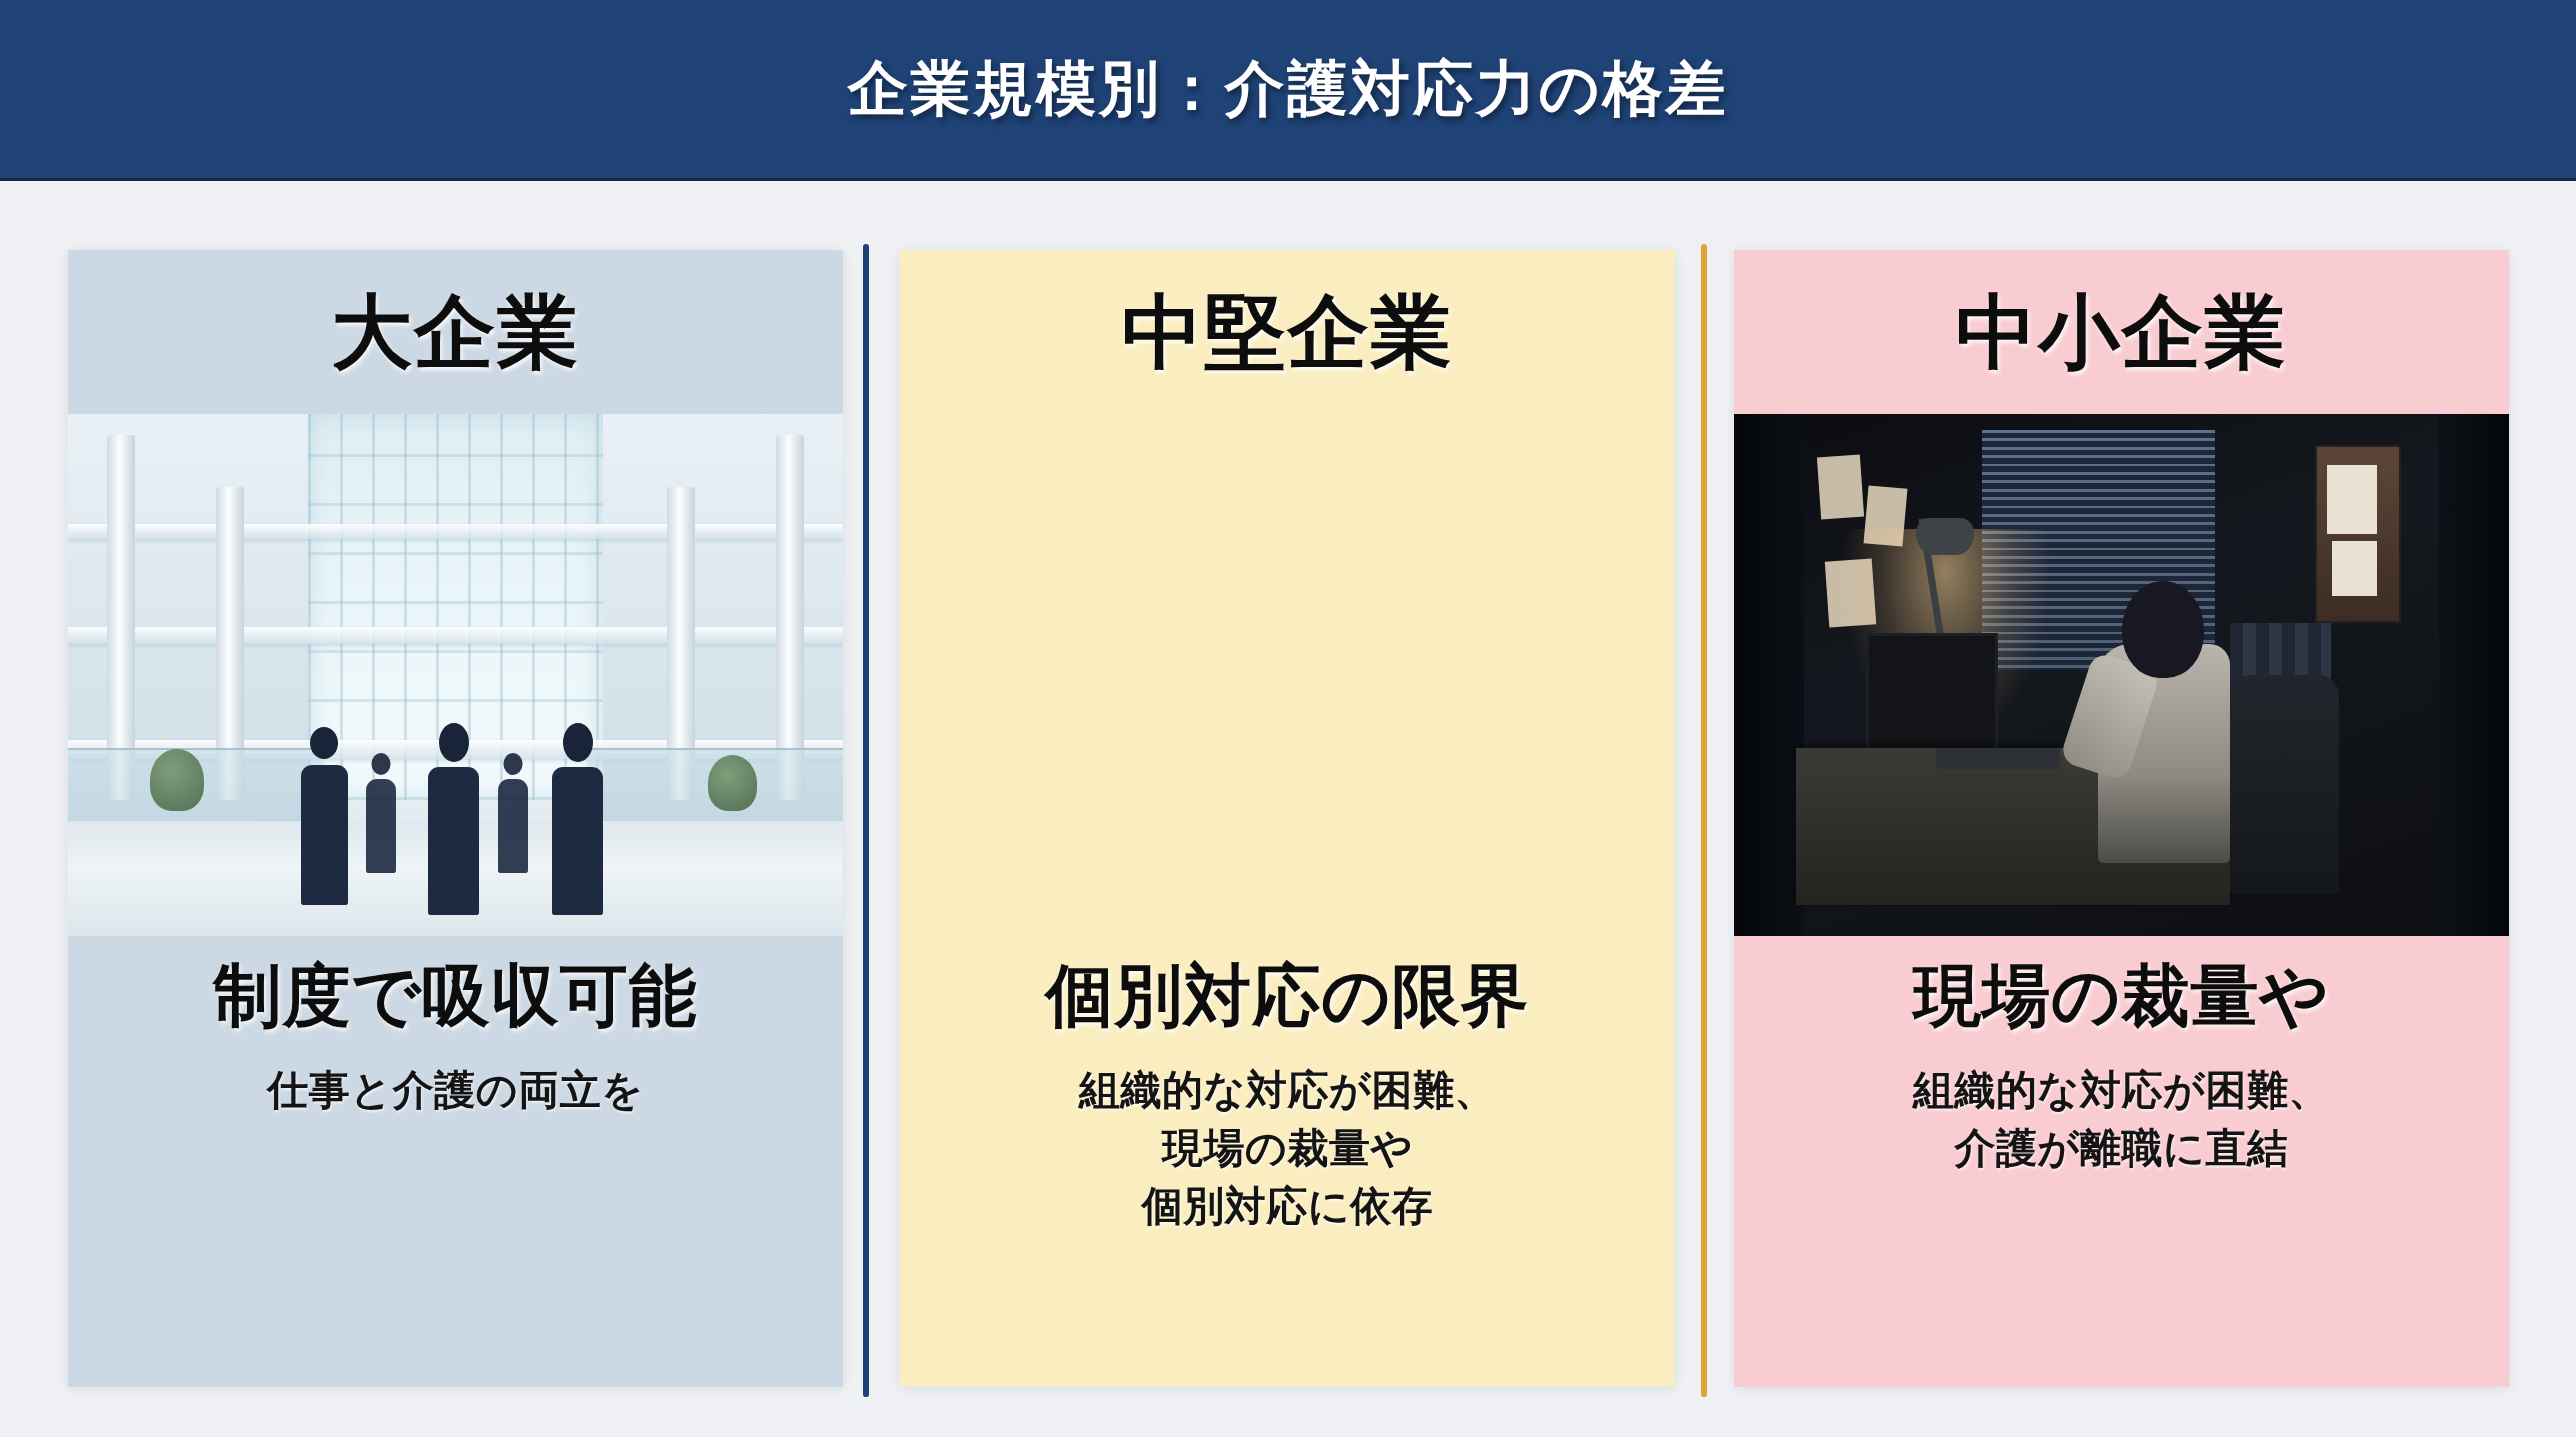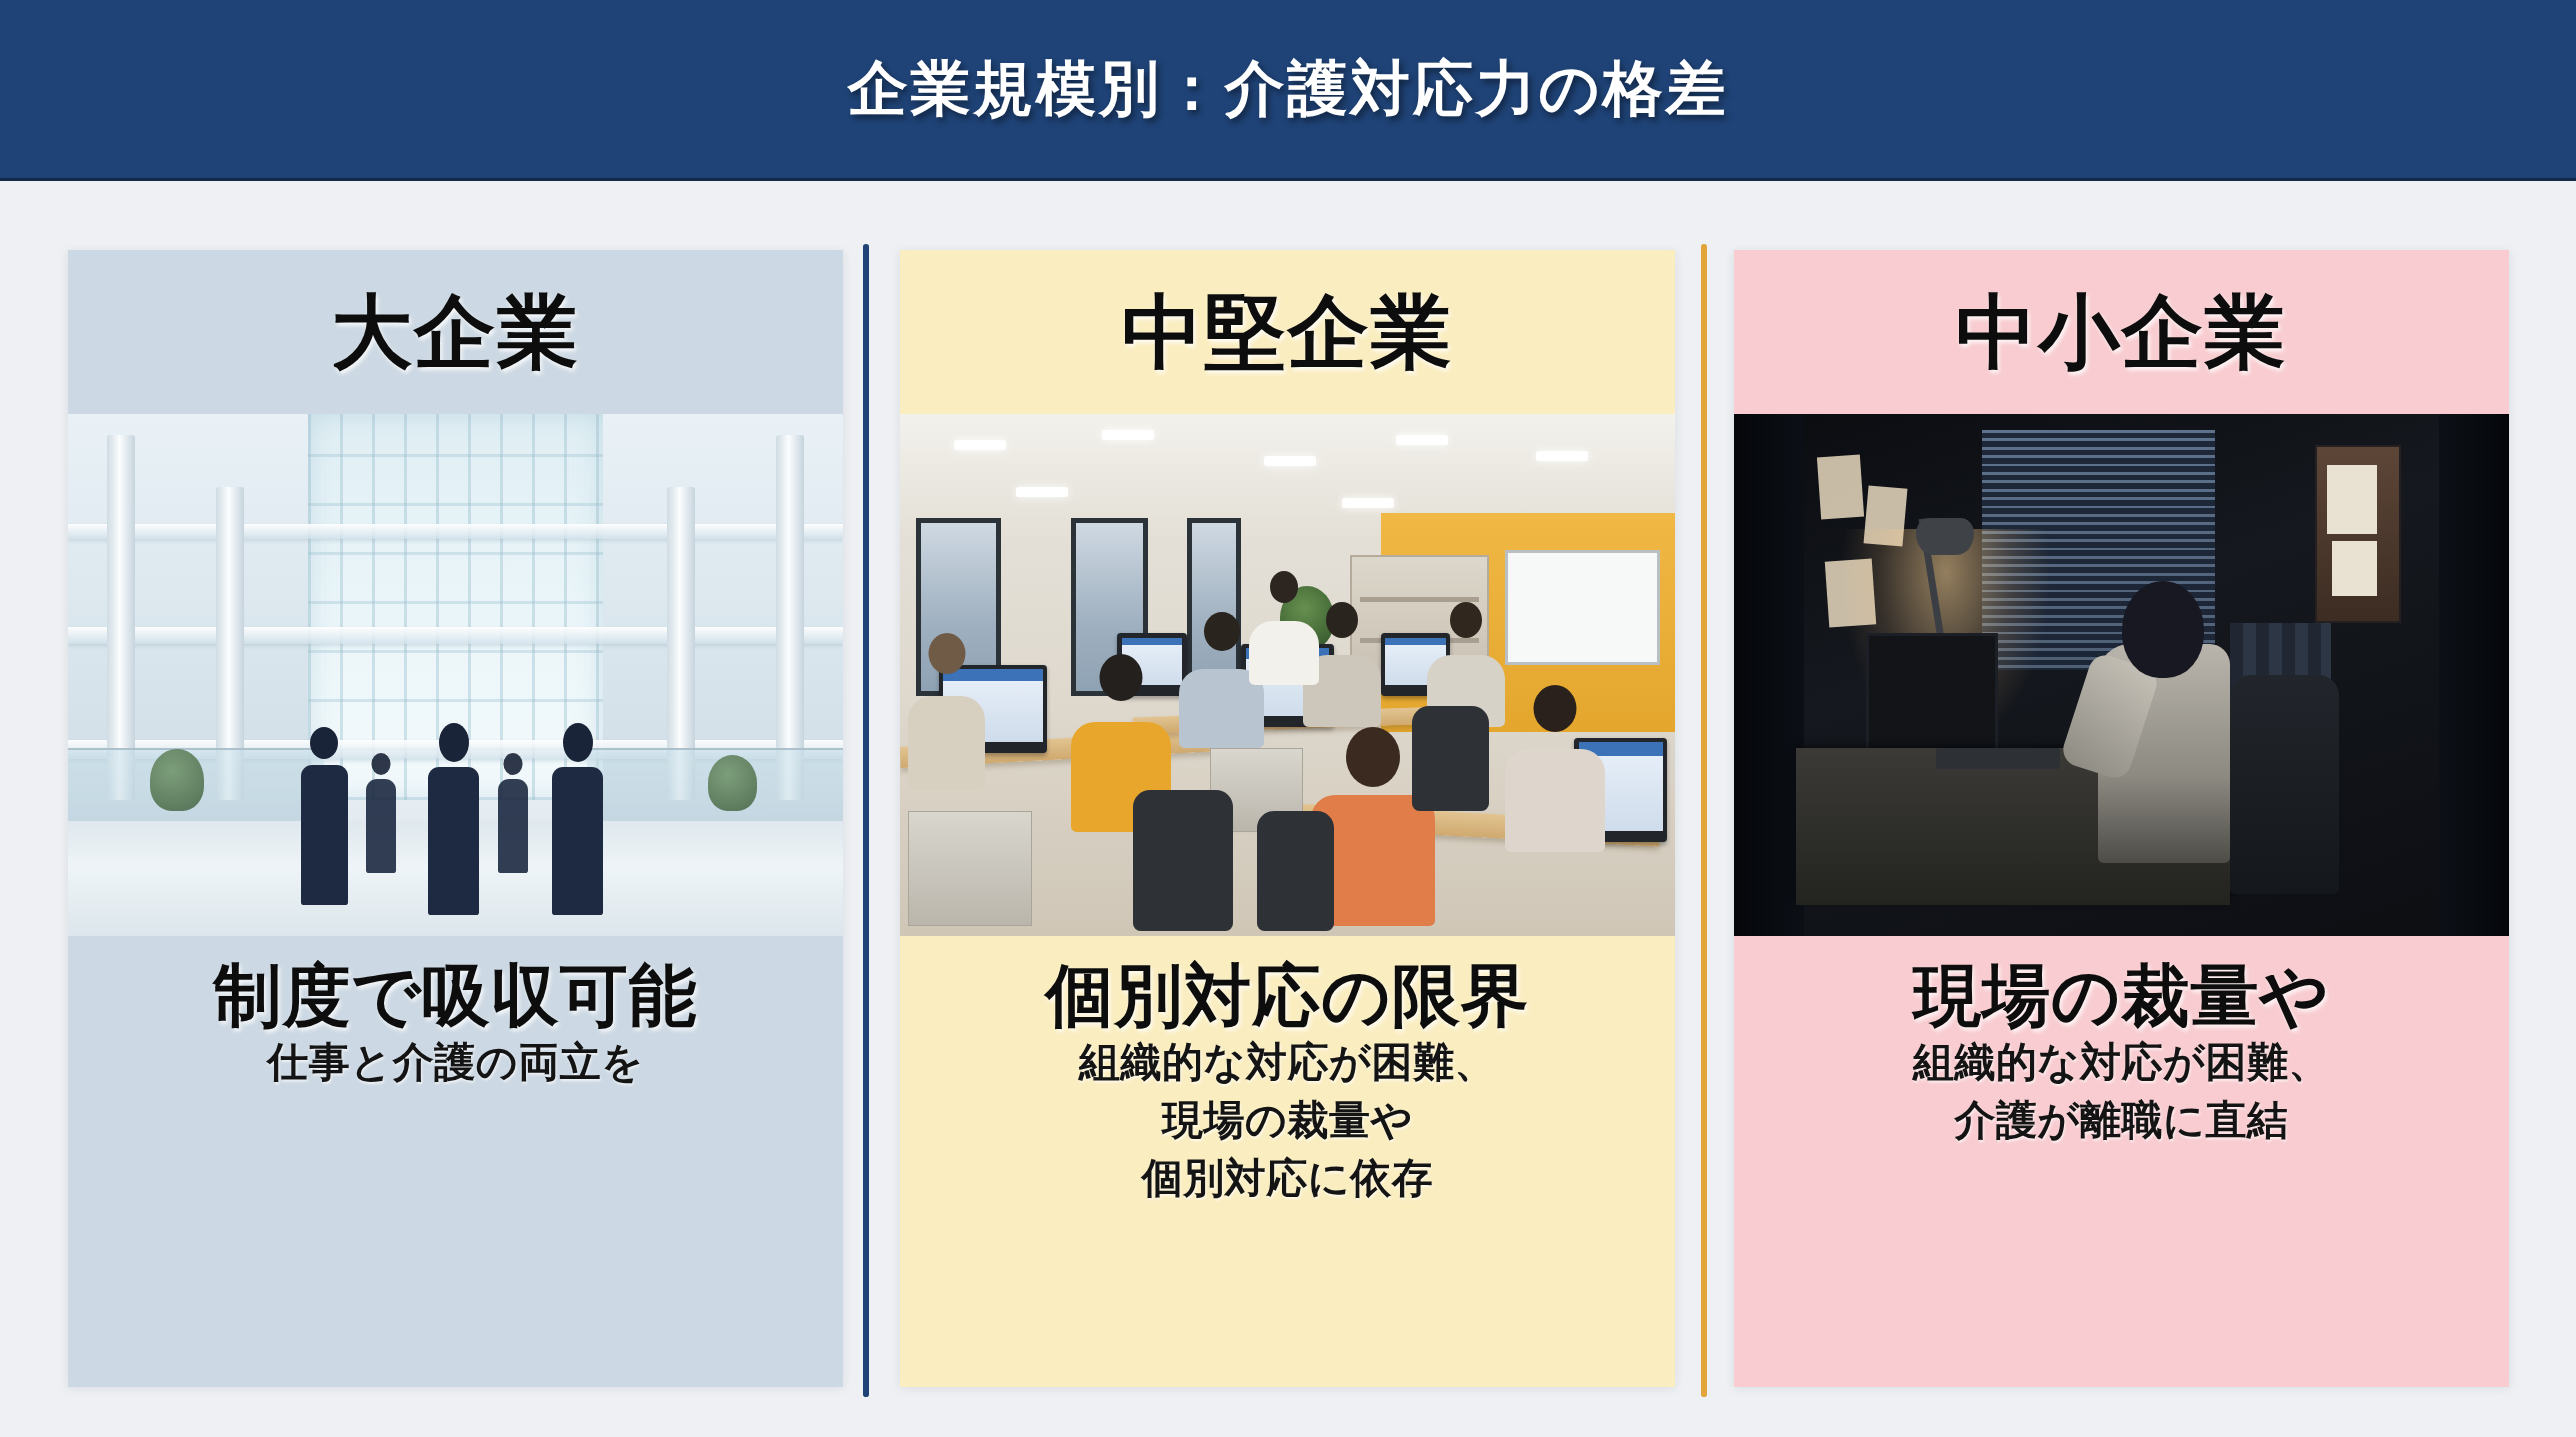--- a/index.html
+++ b/index.html
@@ -62,7 +62,7 @@
     box-shadow: 0 1.9px 9.4px rgba(40,55,75,0.10);
   }
   .card.c1 { left: 68px;   background: #ccd8e3; }
-  .card.c2 { left: 900px;  background: #faedc0; }
+  .card.c2 { left: 900px;  background: #faedc0; align-items: center; }
   .card.c3 { left: 1734px; background: #f8ccd0; }
 
   .card-header {

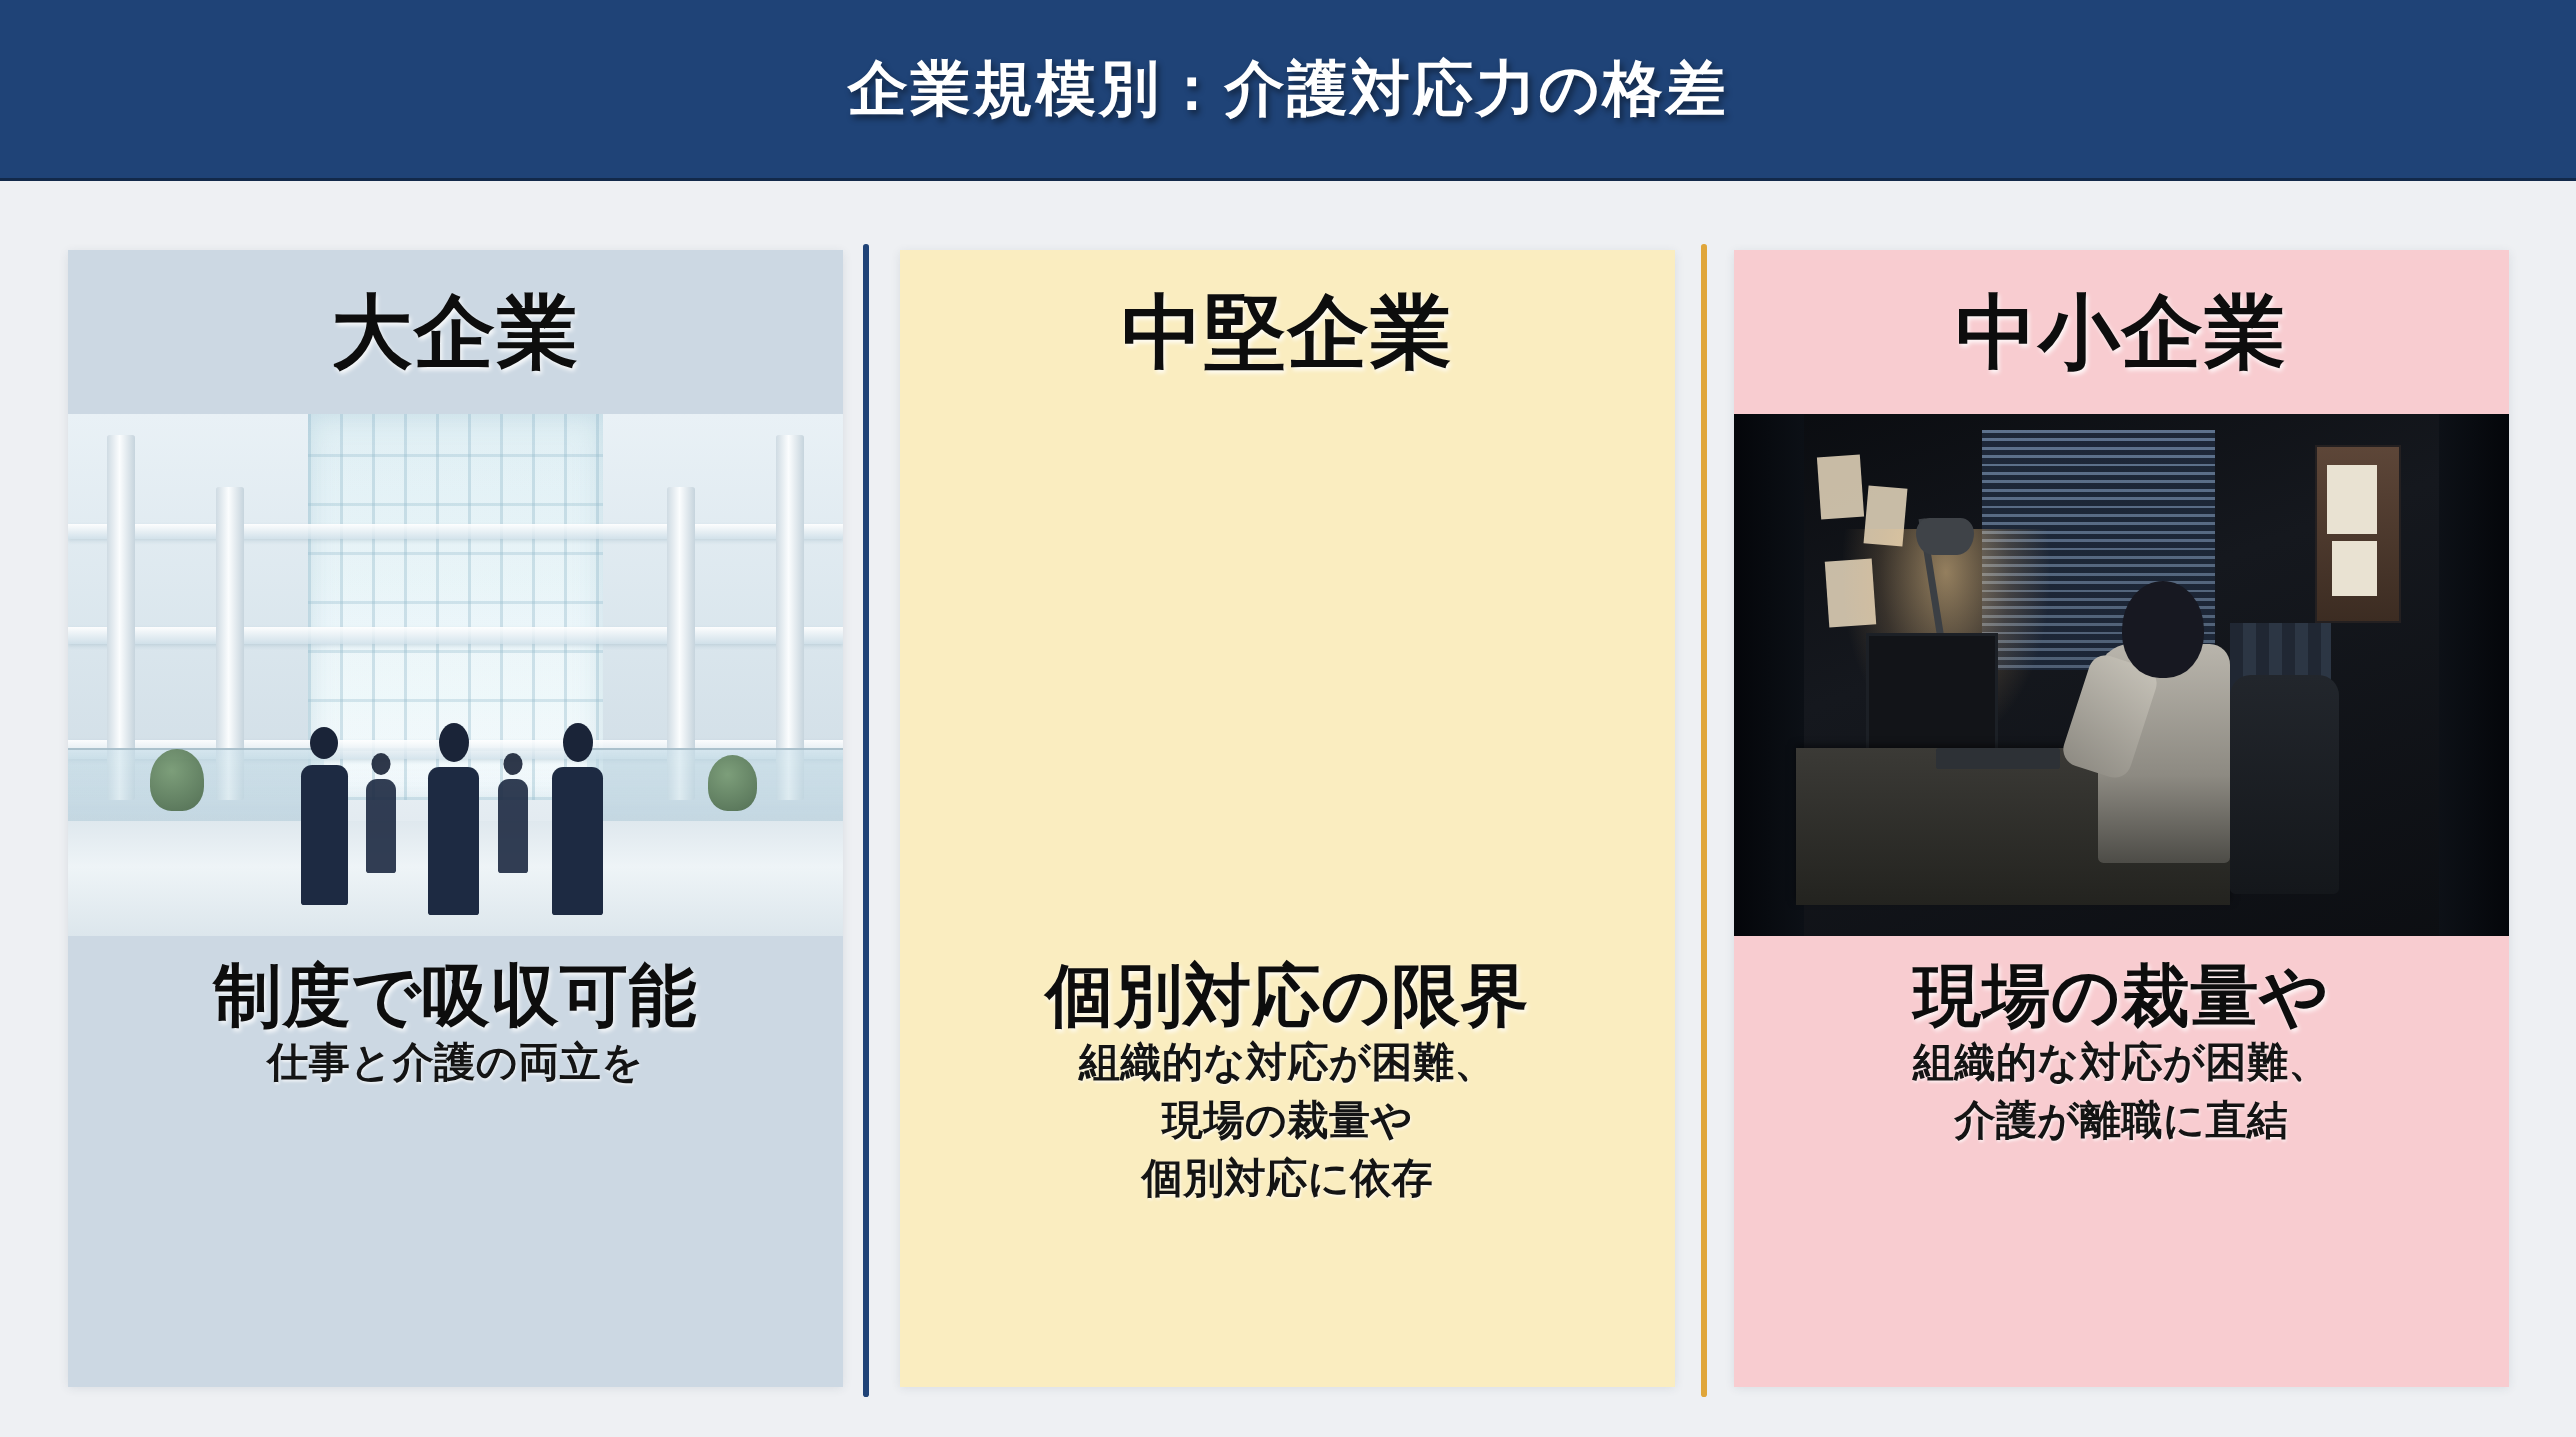--- a/index.html
+++ b/index.html
@@ -315,6 +315,7 @@
     line-height: 1.12;
     letter-spacing: 0.9px;
     text-shadow: 1.9px 2.8px 4.7px rgba(255,255,255,0.8);
+    margin-bottom: 28px;
     white-space: nowrap;
   }
   .desc {

